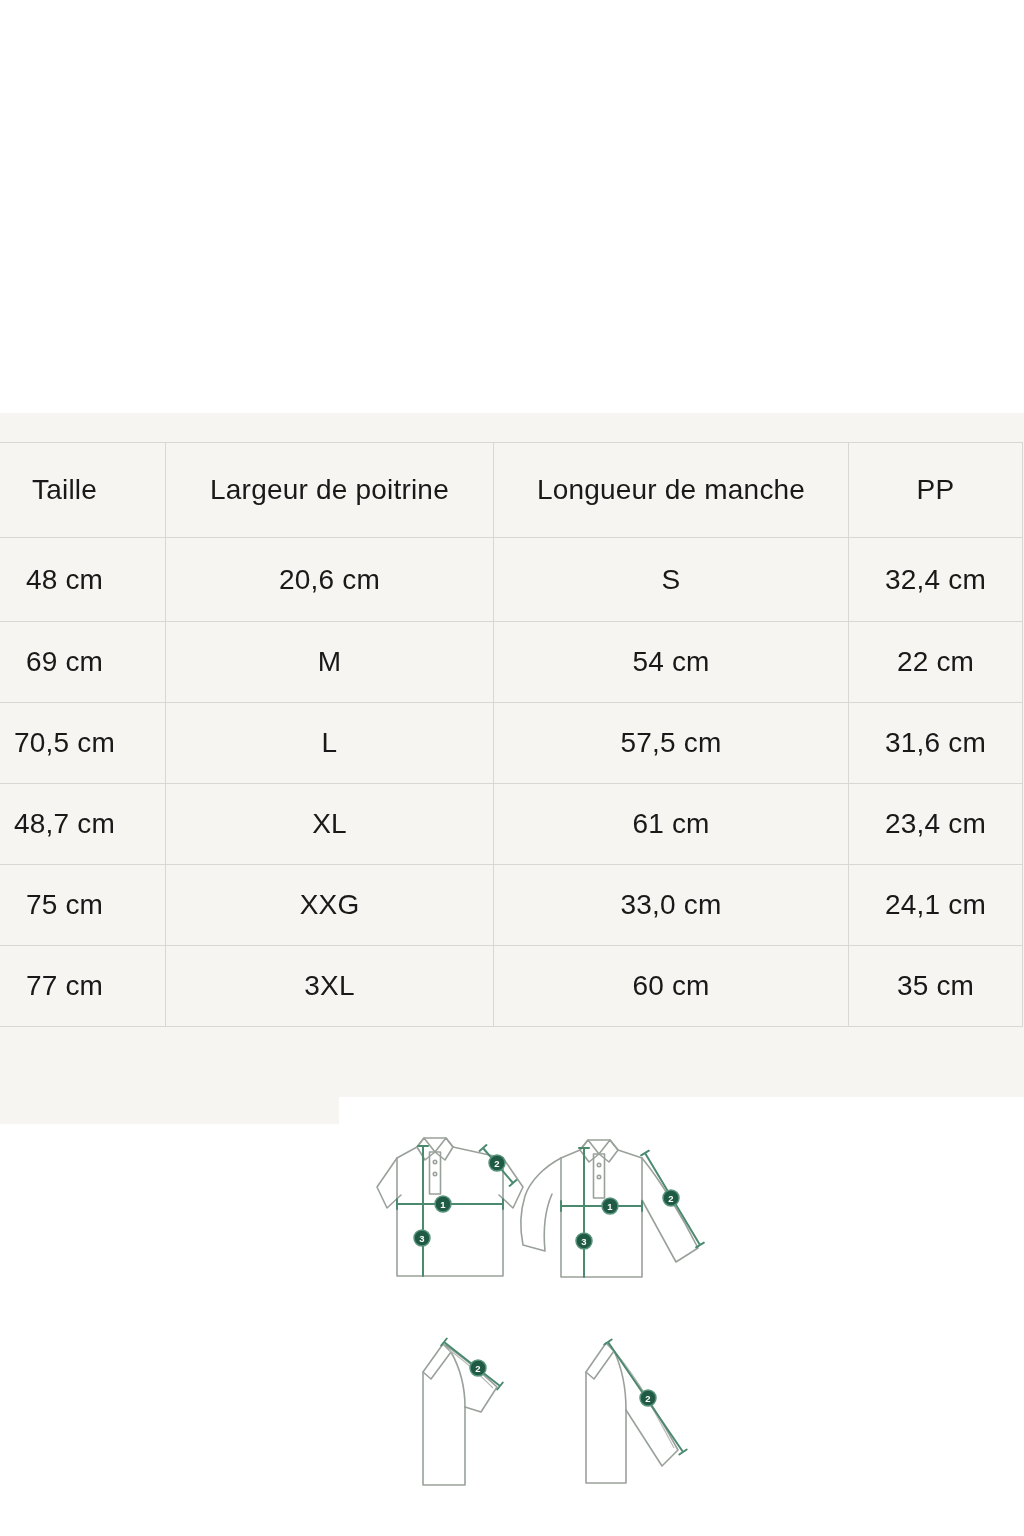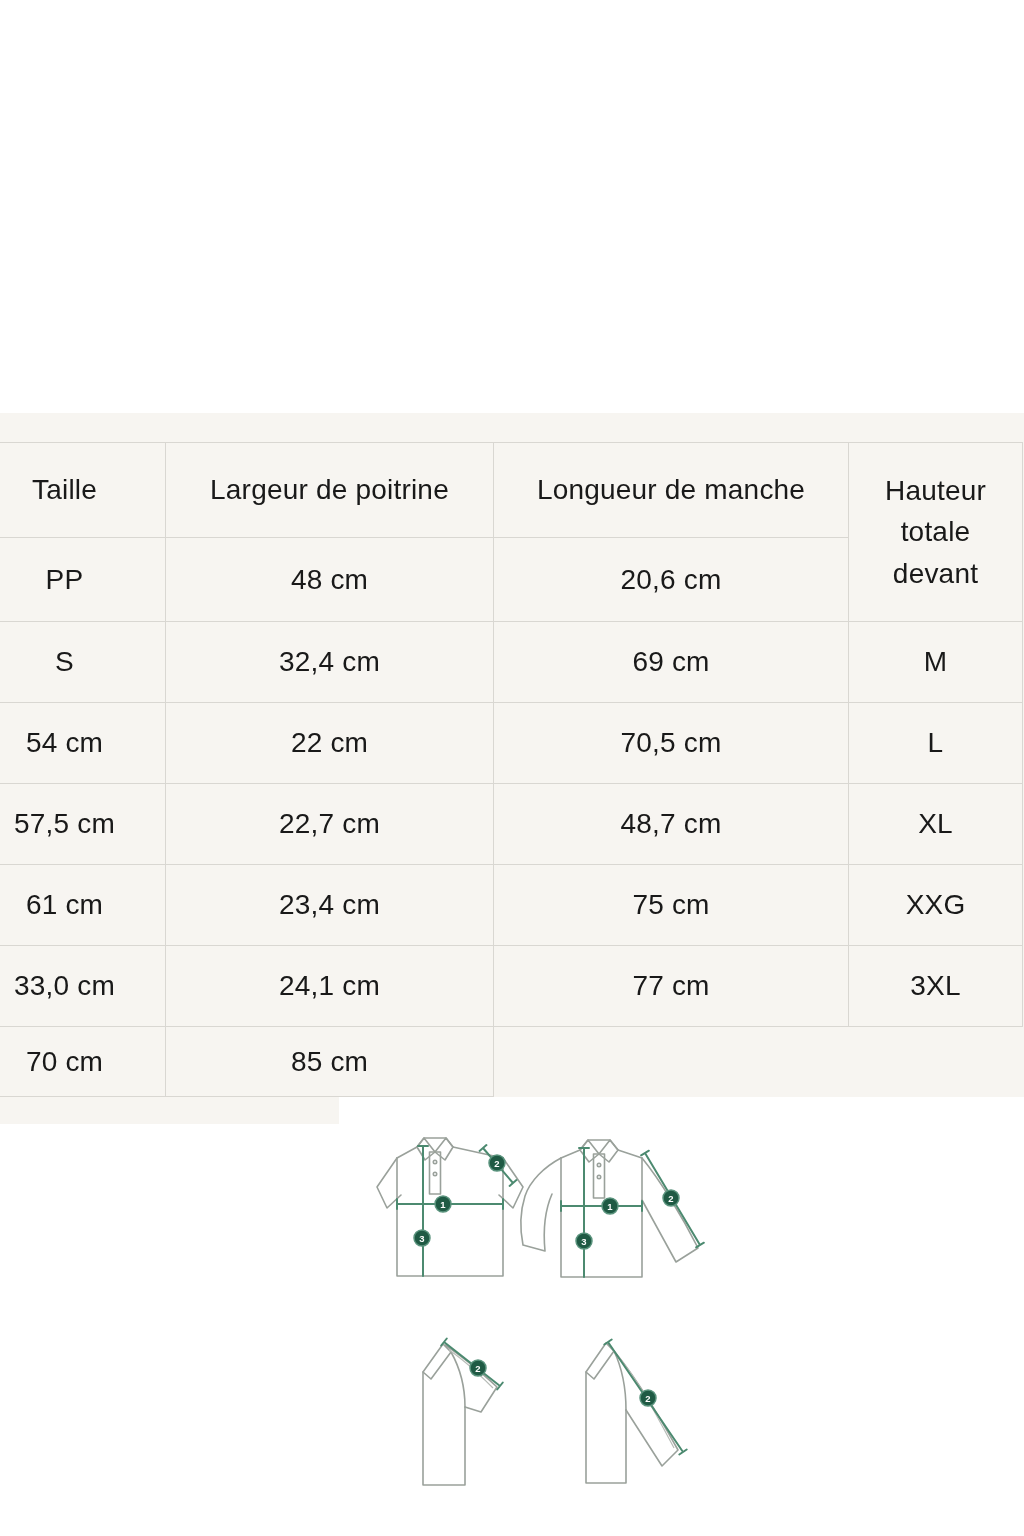--- a/index.html
+++ b/index.html
@@ -60,7 +60,6 @@
     <div class="cell header">Taille</div>
     <div class="cell header">Largeur de poitrine</div>
     <div class="cell header">Longueur de manche</div>
-    <div class="cell header hauteur-header">Hauteur totale devant</div>
 
     <div class="cell">PP</div>
     <div class="cell">48 cm</div>

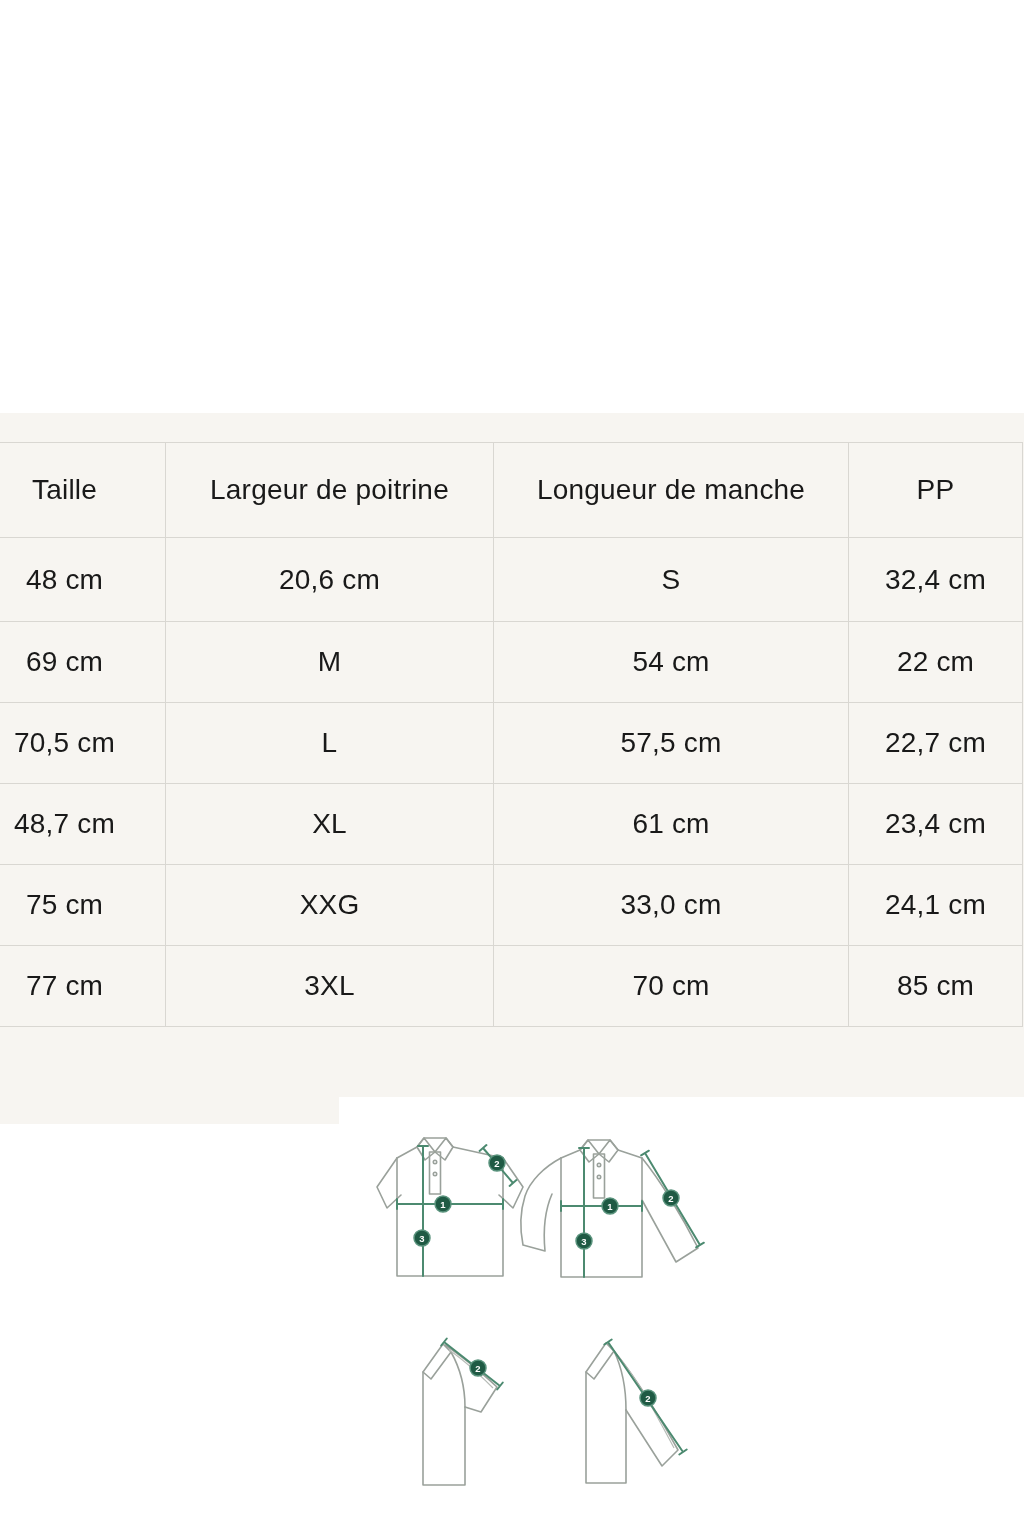--- a/index.html
+++ b/index.html
@@ -76,7 +76,7 @@
 
     <div class="cell">L</div>
     <div class="cell">57,5 cm</div>
-    <div class="cell">22,7 cm</div>
+    <div class="cell">31,6 cm</div>
     <div class="cell">48,7 cm</div>
 
     <div class="cell">XL</div>

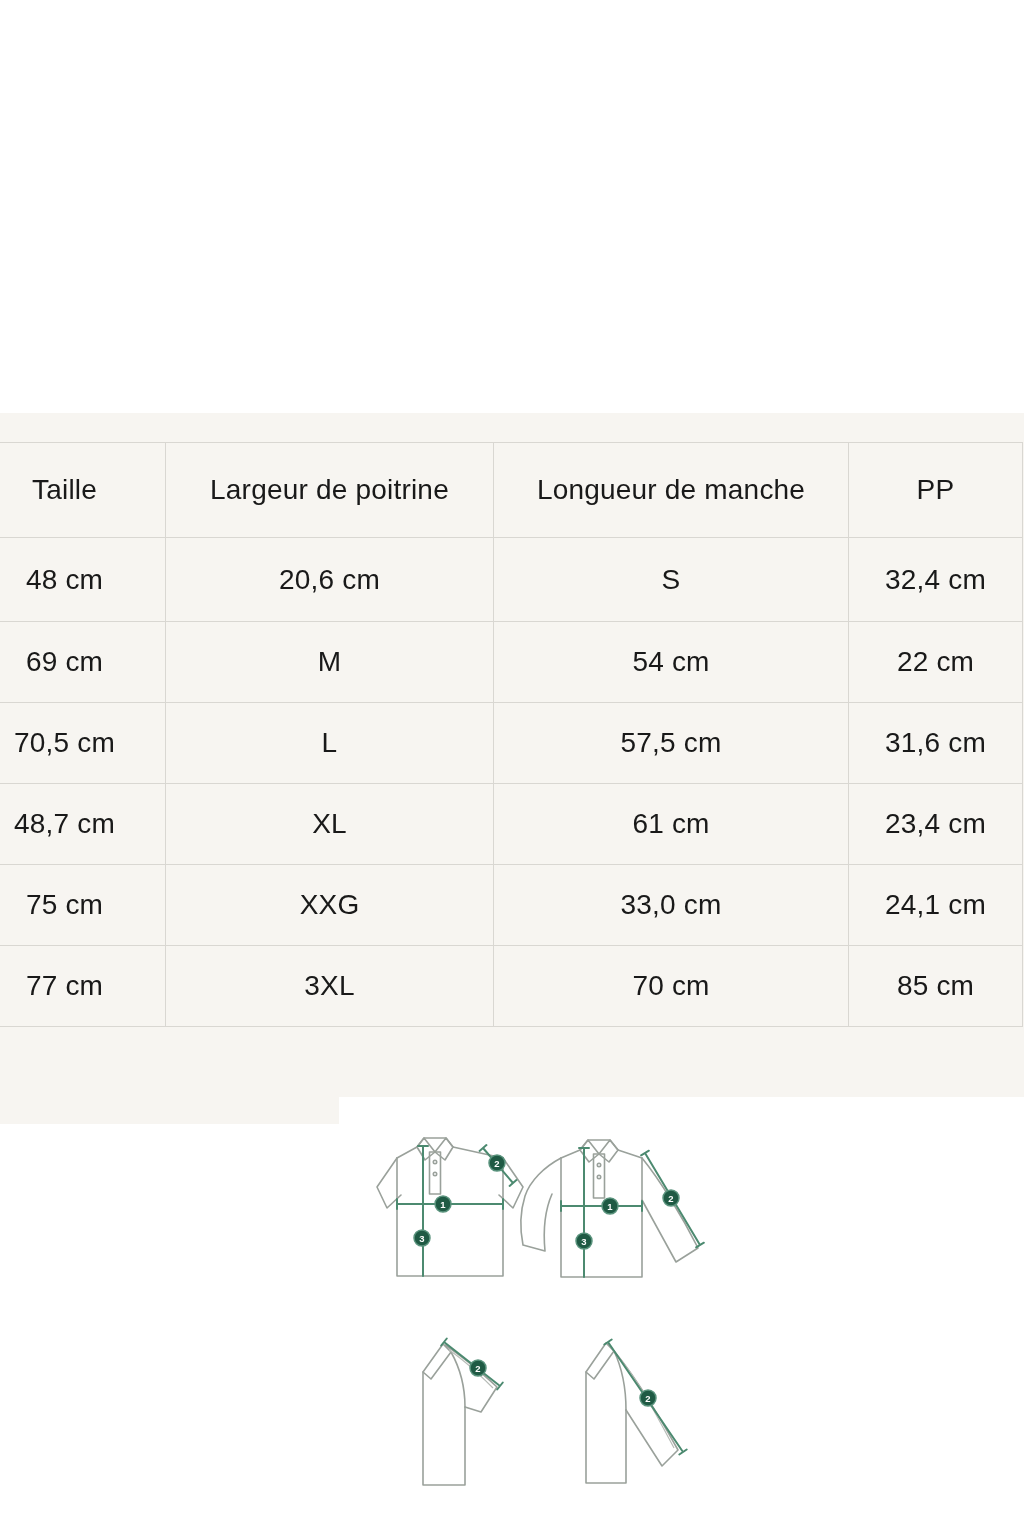--- a/index.html
+++ b/index.html
@@ -90,7 +90,7 @@
     <div class="cell">77 cm</div>
 
     <div class="cell">3XL</div>
-    <div class="cell">70 cm</div>
+    <div class="cell">60 cm</div>
     <div class="cell">85 cm</div>
   </div>
 

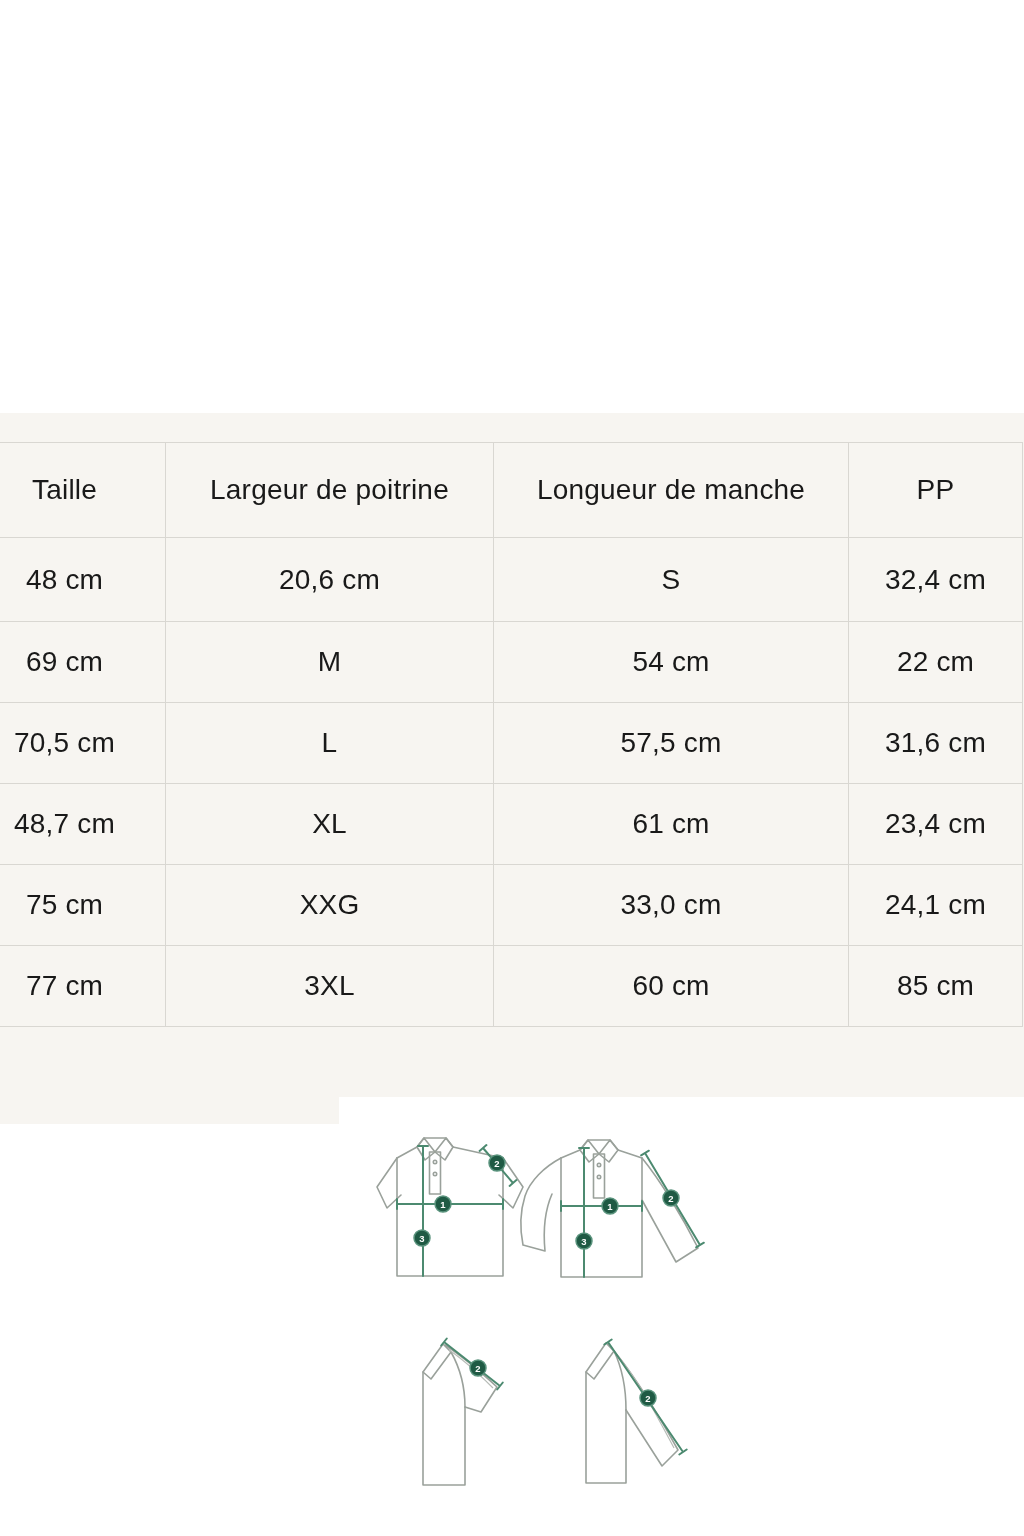--- a/index.html
+++ b/index.html
@@ -91,7 +91,7 @@
 
     <div class="cell">3XL</div>
     <div class="cell">60 cm</div>
-    <div class="cell">85 cm</div>
+    <div class="cell">35 cm</div>
   </div>
 
   <svg class="diagram" style="left:374px; top:1134px;" width="152" height="148" viewBox="0 0 152 148">

